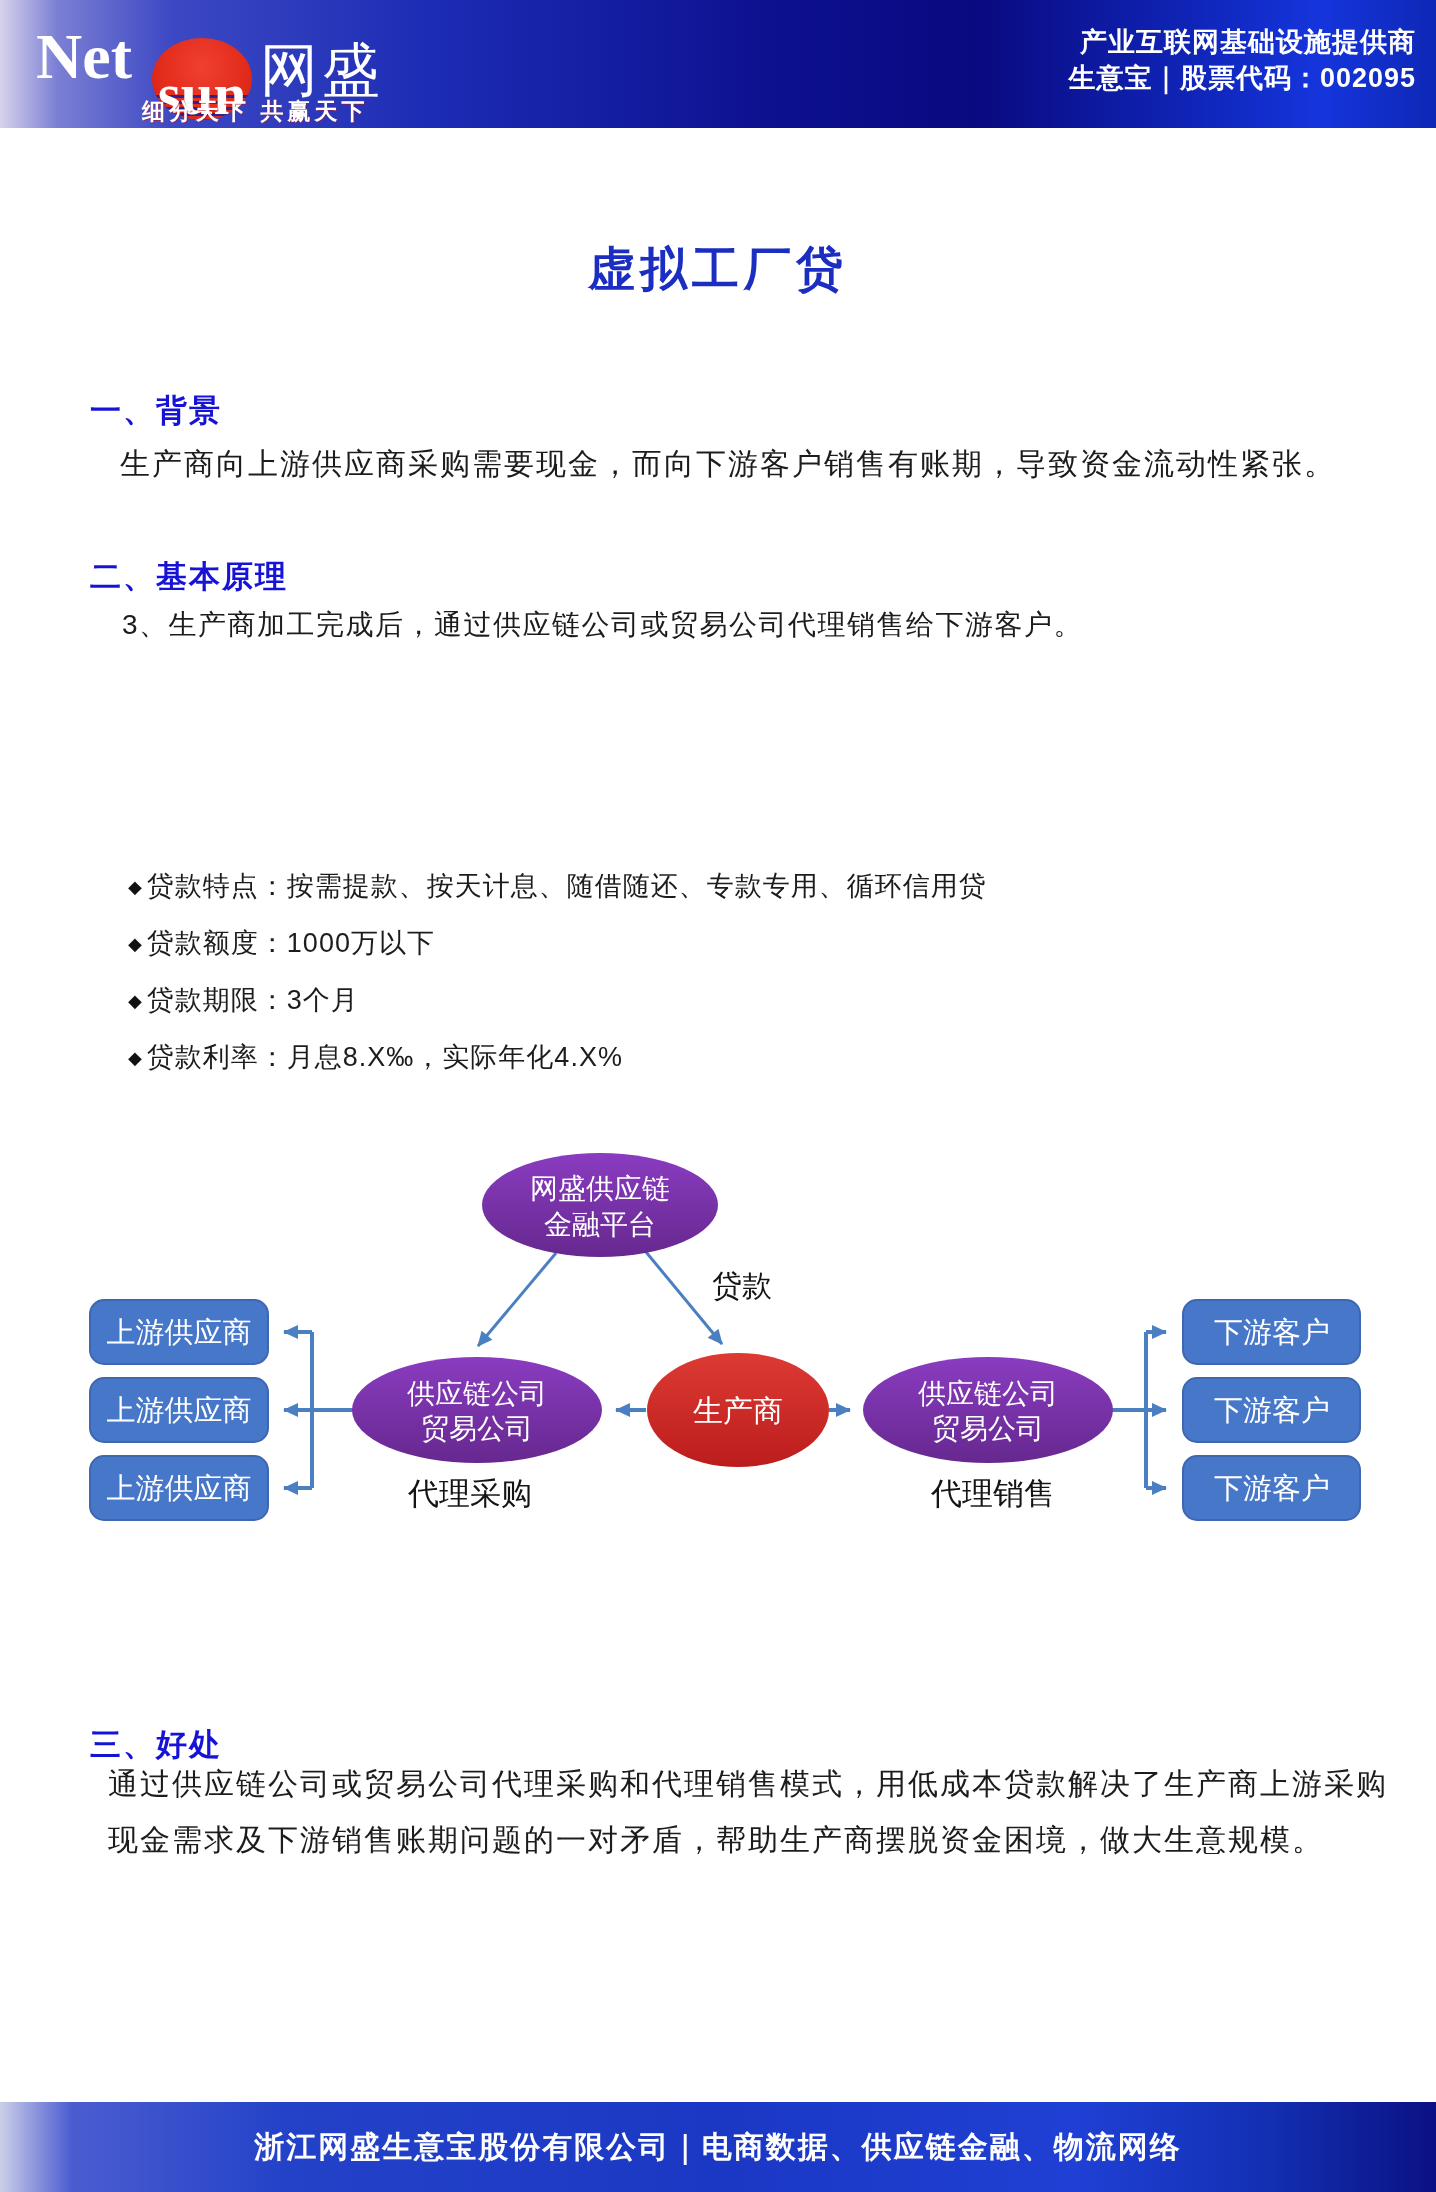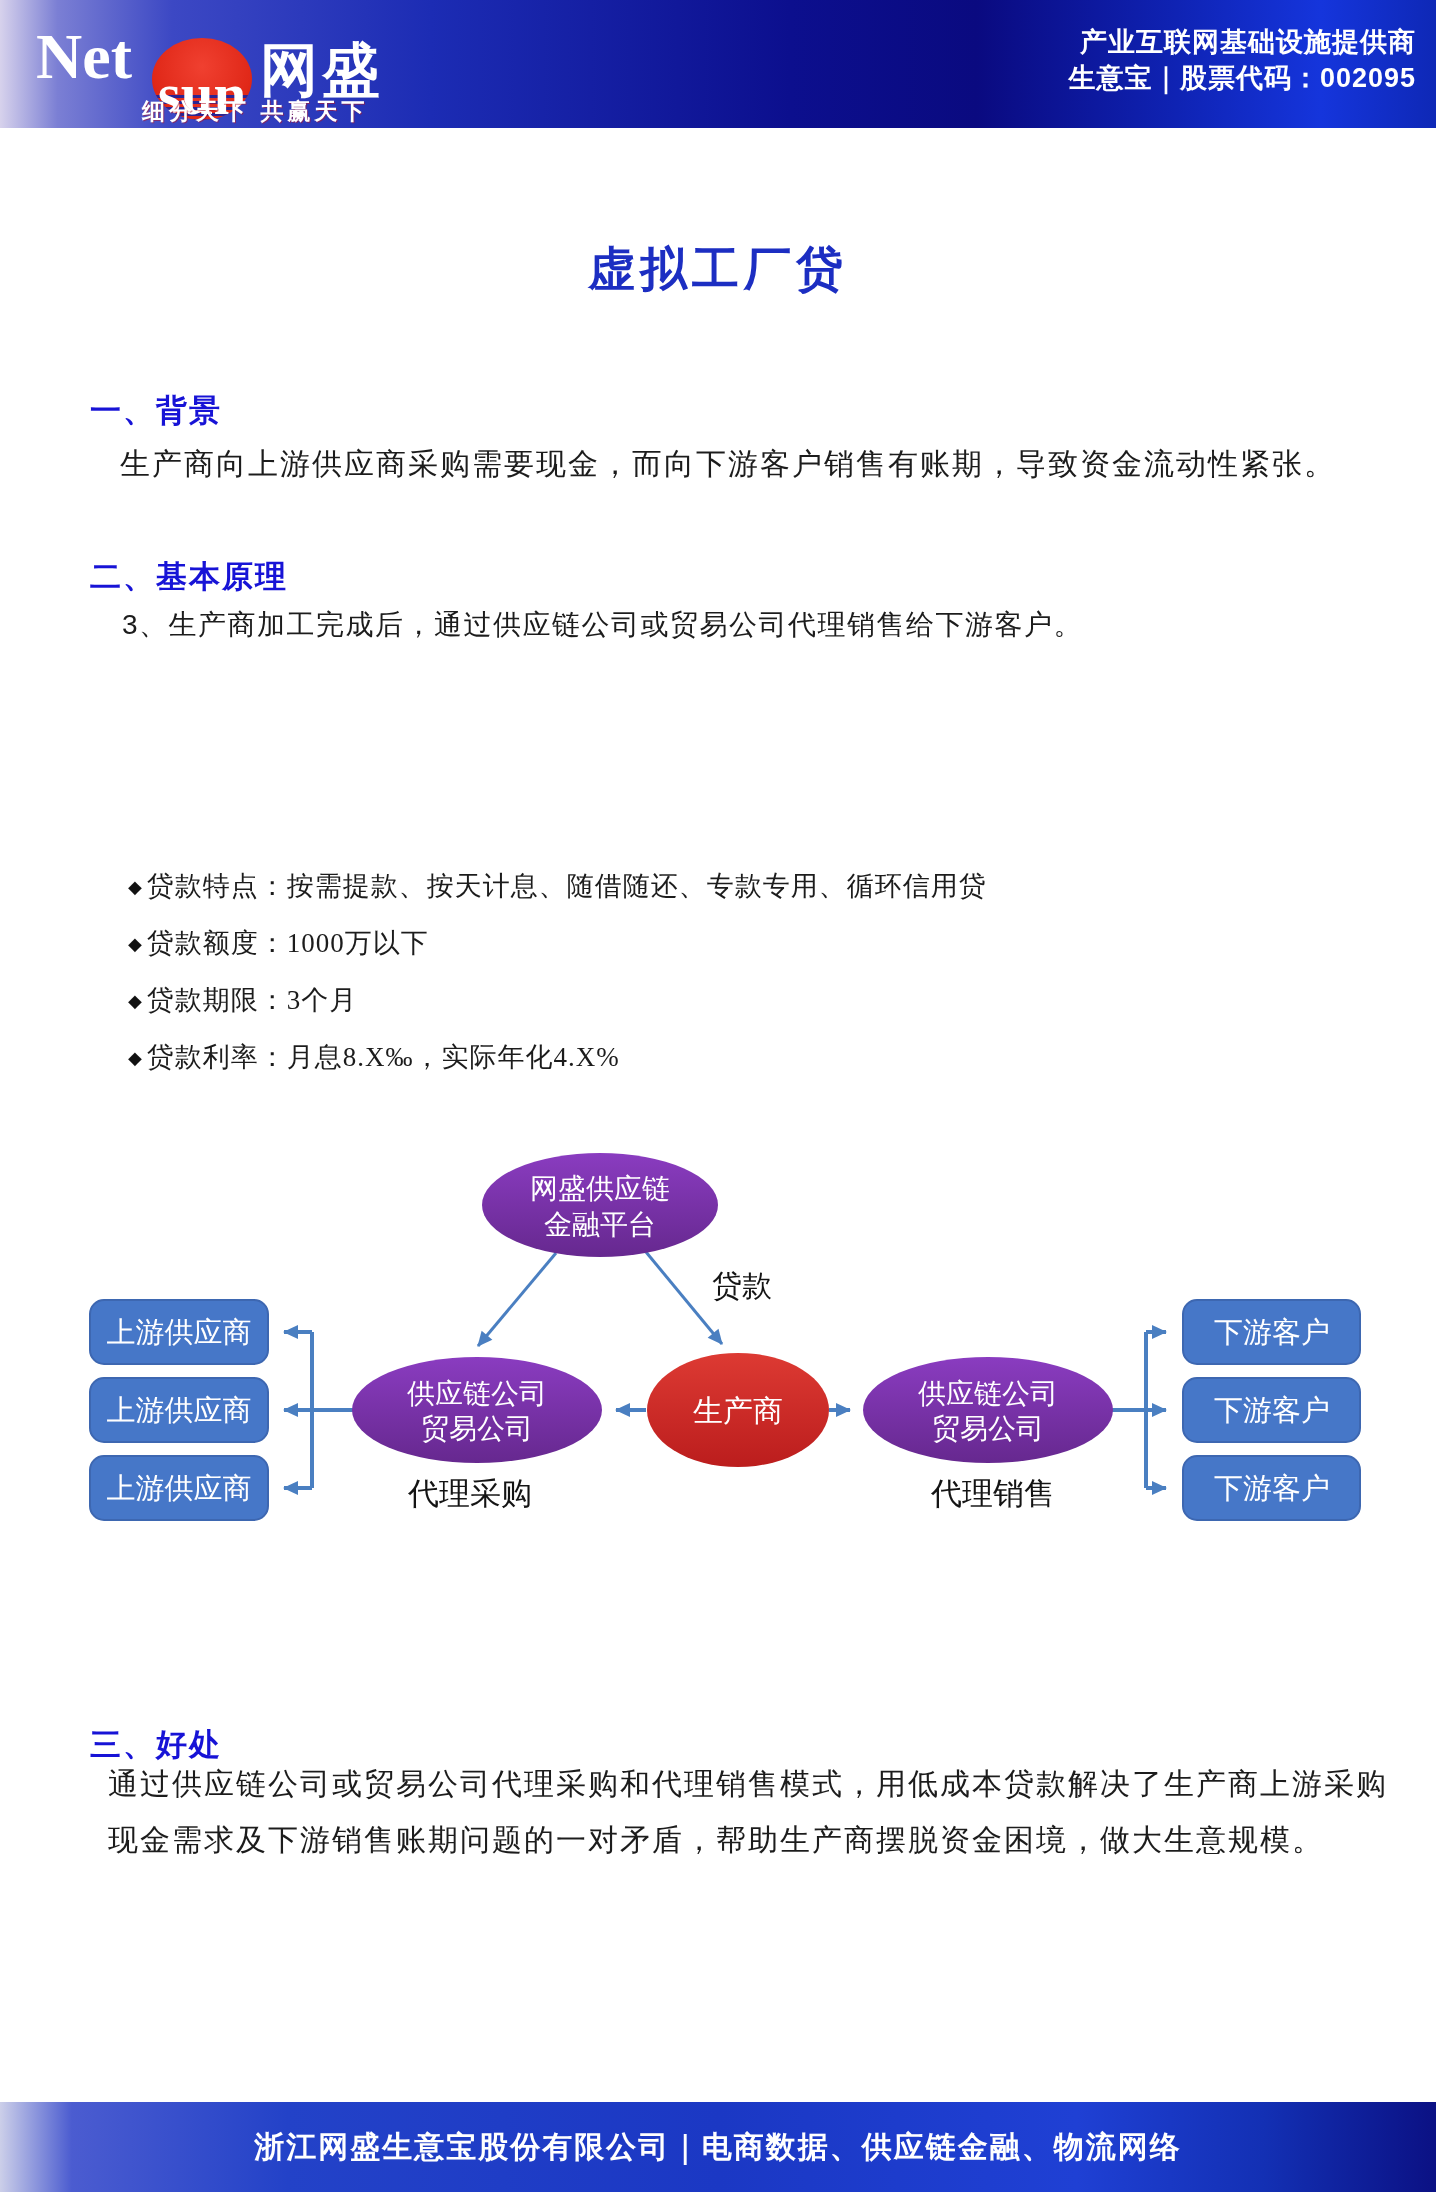--- a/index.html
+++ b/index.html
@@ -19,7 +19,7 @@
        background:repeating-linear-gradient(180deg, rgba(24,34,158,0) 0 3px, rgba(24,34,158,0.9) 3px 6px);}
   .sun-word{position:absolute;left:0;top:22px;width:100%;text-align:center;
        font-family:"Liberation Serif",serif;font-weight:bold;font-size:59px;color:#ffffff;}
-  .logo-cn{position:absolute;left:260px;top:32px;font-size:58px;font-weight:bold;color:#ffffff;letter-spacing:4px;}
+  .logo-cn{position:absolute;left:260px;top:32px;font-size:58px;font-weight:normal;color:#ffffff;letter-spacing:4px;}
   .tagline{position:absolute;left:142px;top:96px;font-size:23px;font-weight:bold;color:#ffffff;letter-spacing:4px;
            text-shadow:1px 1px 0 rgba(180,20,40,.55);}
   .hdr-right{position:absolute;right:20px;top:24px;text-align:right;color:#ffffff;

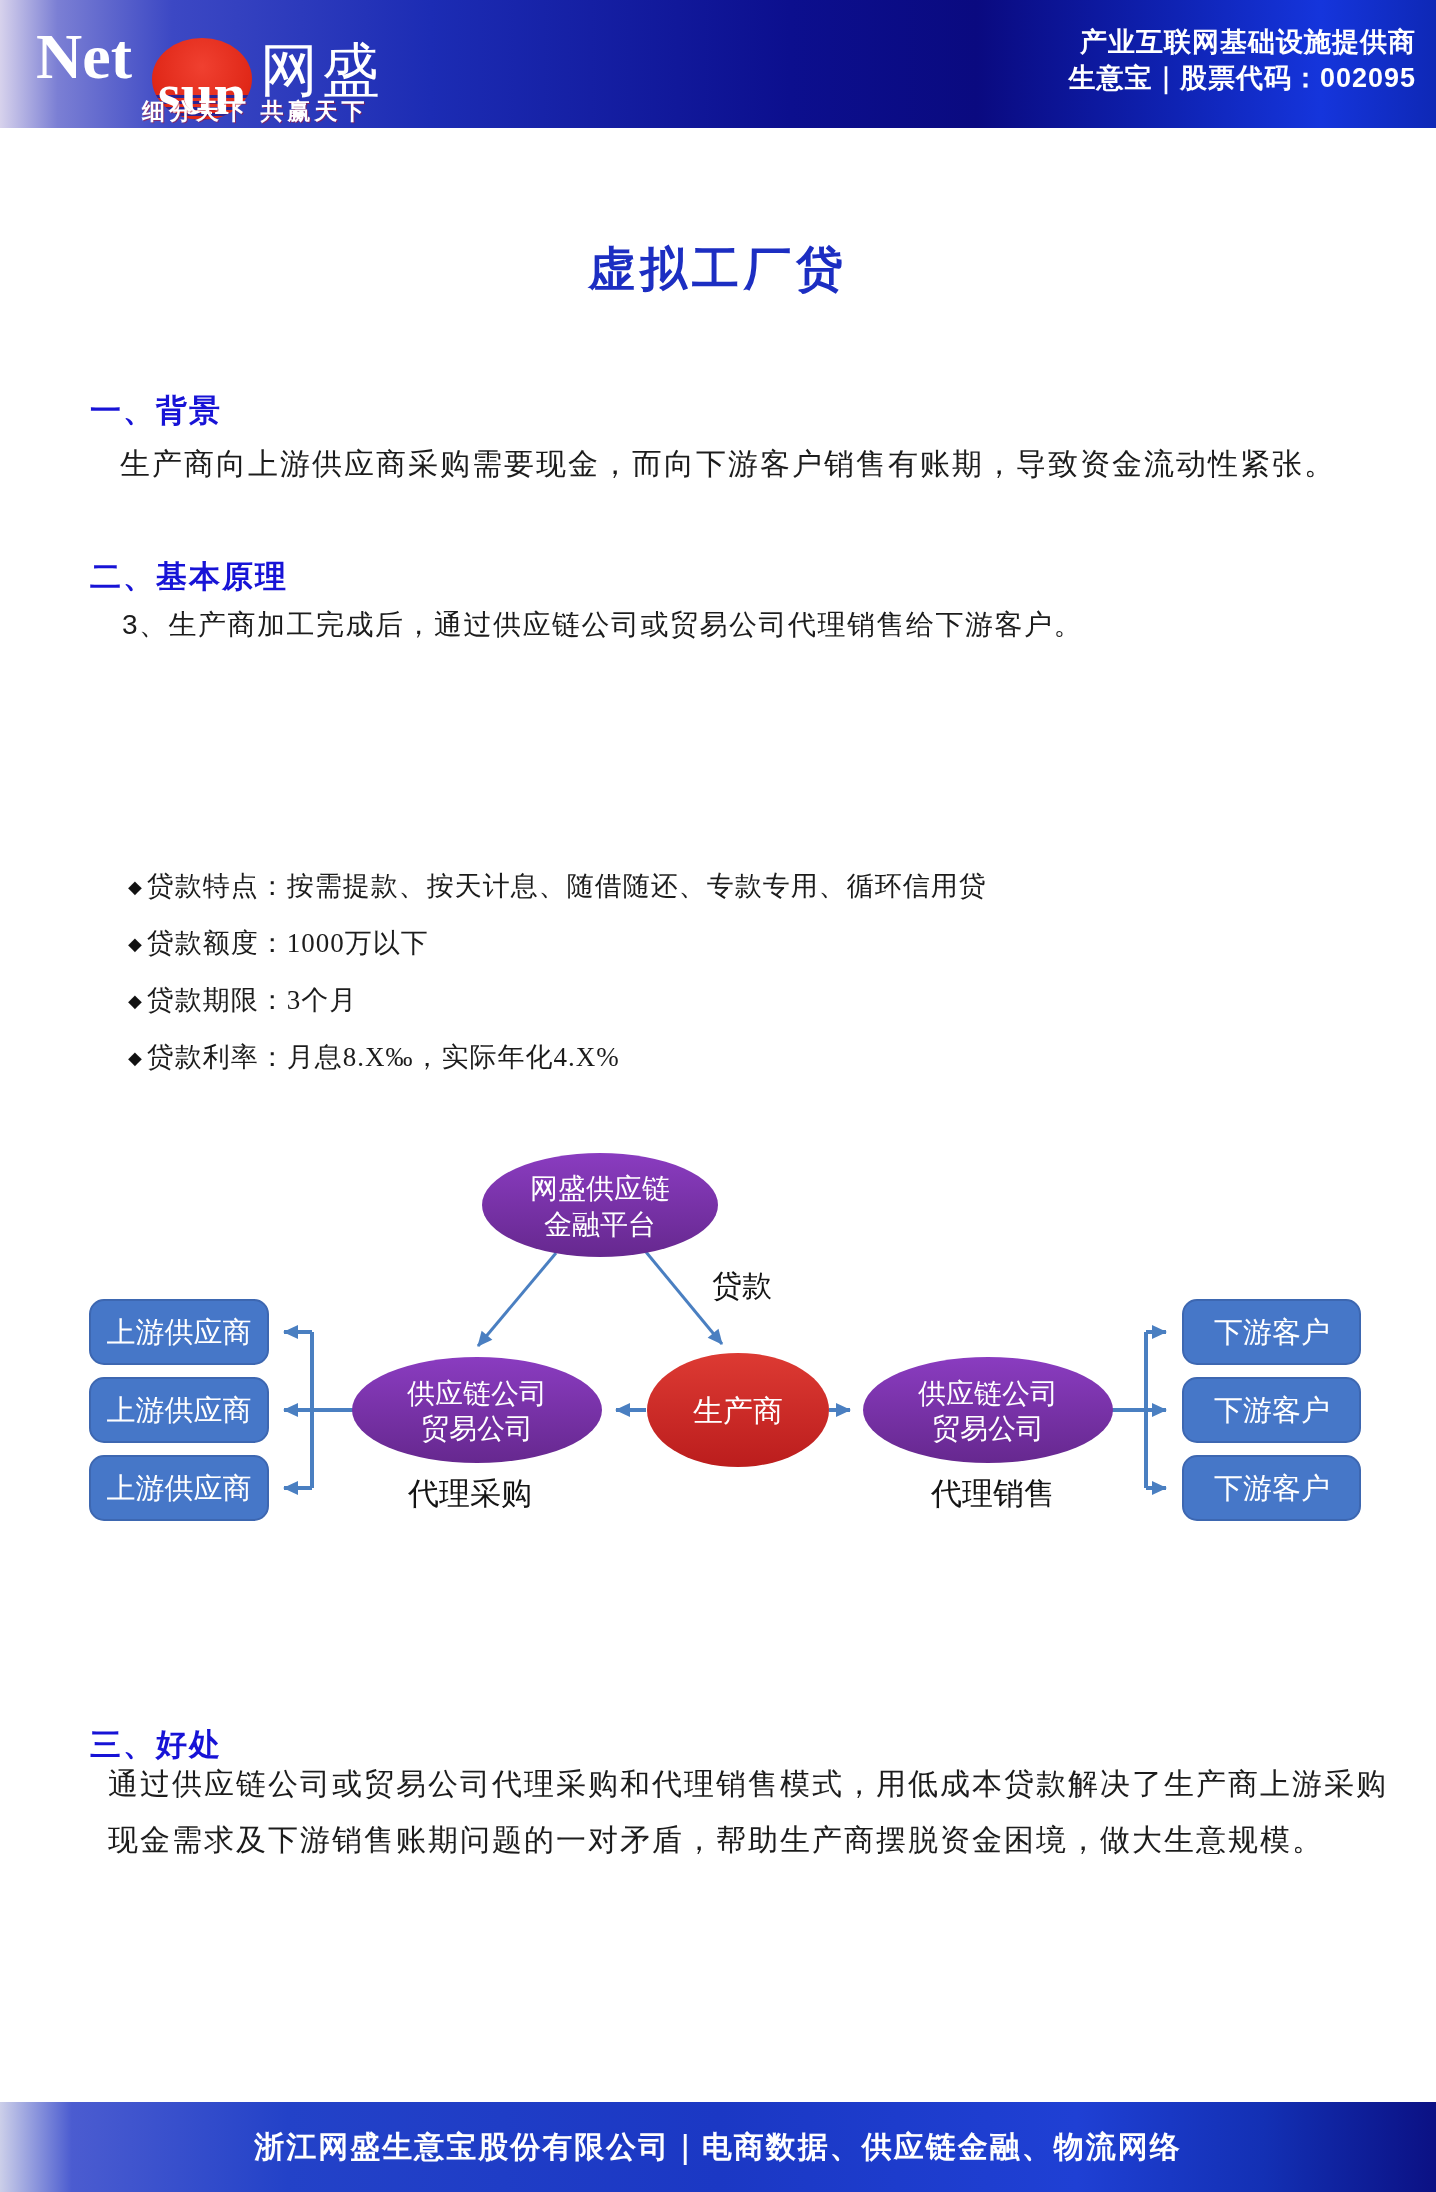--- a/index.html
+++ b/index.html
@@ -36,7 +36,7 @@
   .benefit-body{left:108px;top:1756px;width:1280px;}
   .steps{position:absolute;left:122px;top:610px;font-size:28px;letter-spacing:1.5px;}
   .step{margin:0 0 33px 0;line-height:30px;}
-  .bullets{position:absolute;left:128px;top:872px;font-size:27px;letter-spacing:1px;font-family:Liberation Serif, serif;}
+  .bullets{position:absolute;left:128px;top:872px;font-size:27px;letter-spacing:1px;}
   .bullet{margin:0 0 28px 0;line-height:28px;}
   .bullet .dmd{font-size:18px;vertical-align:2px;margin-right:4px;color:#111;}
 

